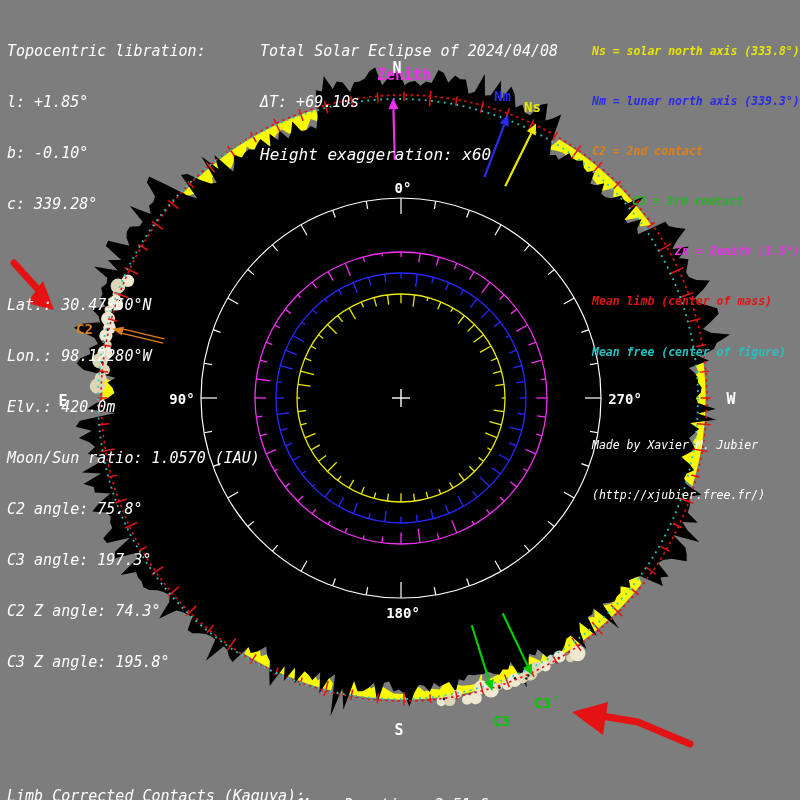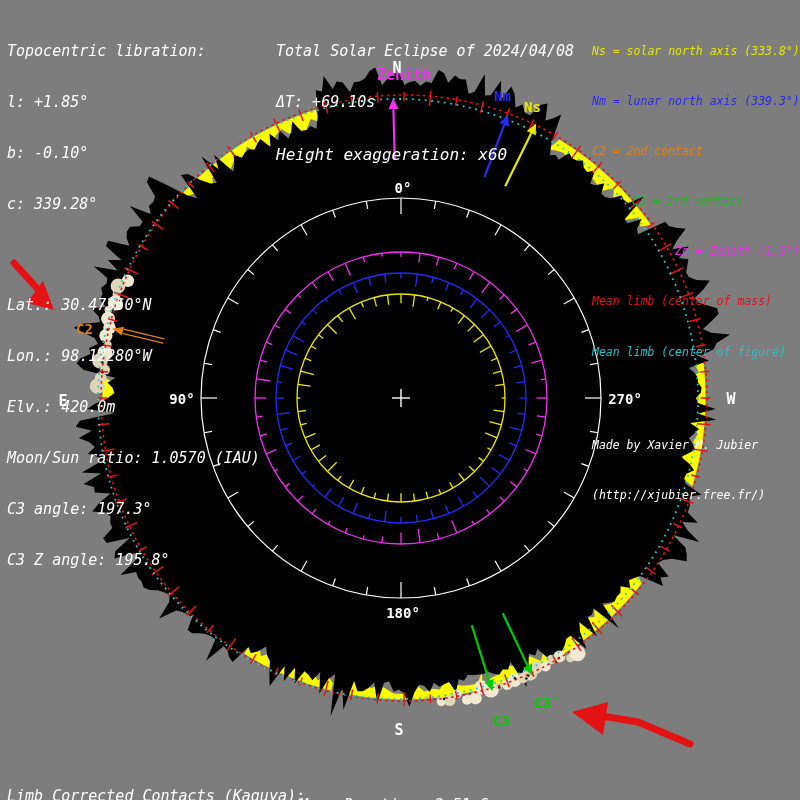--- a/index.html
+++ b/index.html
@@ -401,7 +401,7 @@
   <div class="ln">C3 Z angle: 195.8°</div>
 </div>
 
-<div class="tblock" style="left:276px;top:7px;">
+<div class="tblock" style="left:260px;top:7px;">
   <div class="ln">Total Solar Eclipse of 2024/04/08</div>
   <div class="ln">ΔT: +69.10s</div>
   <div class="ln-sm">Height exaggeration: x60</div>

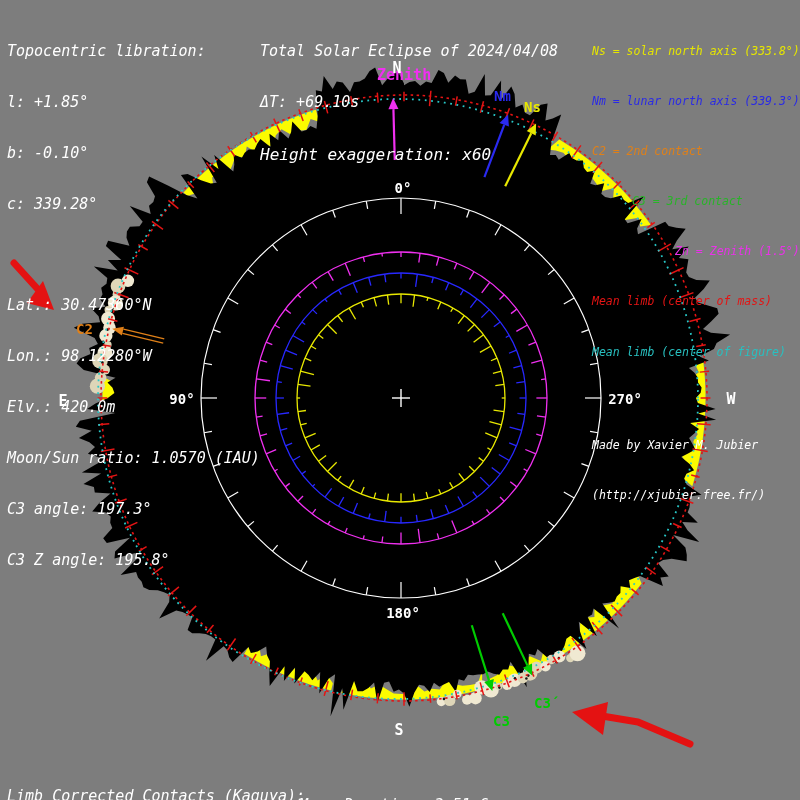--- a/index.html
+++ b/index.html
@@ -12,7 +12,7 @@
   .tblock{position:absolute;color:#ffffff;font-style:italic;white-space:pre;}
   .ln{height:12.9px;font-size:15px;line-height:12.9px;}
   .ln-sm{height:12px;font-size:16px;line-height:12px;margin-top:2px;}
-  .lgln{height:12.1px;font-size:11.5px;line-height:12.1px;font-weight:normal;}
+  .lgln{height:12.1px;font-size:11.5px;line-height:12.1px;font-weight:bold;}
   .lggap{height:5px;}
 </style>
 </head>

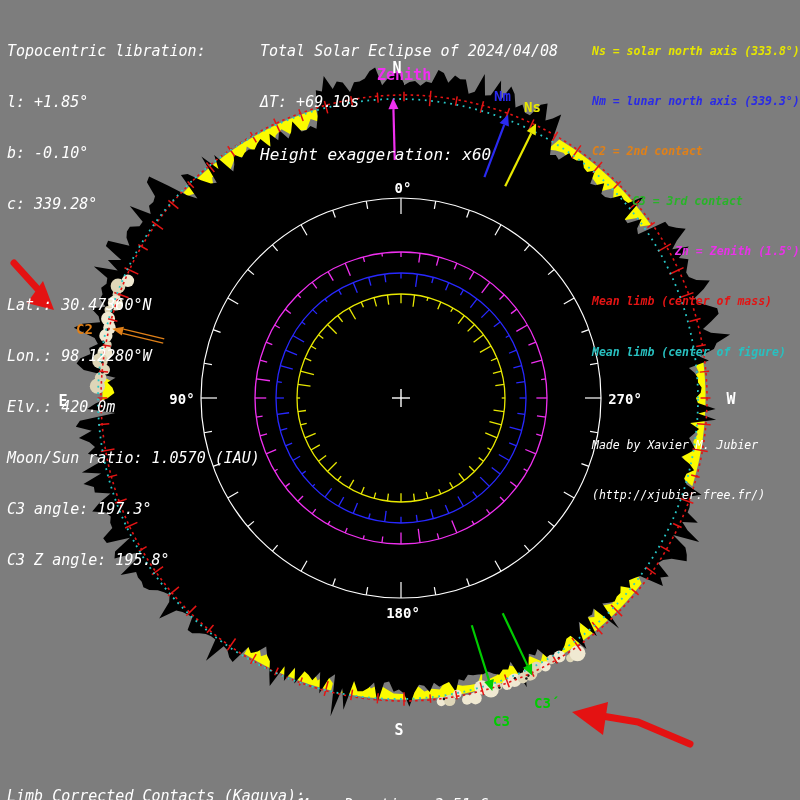--- a/index.html
+++ b/index.html
@@ -414,7 +414,7 @@
   <div class="lgln" style="color: rgb(40, 180, 40); margin-left: 40px;">C3 = 3rd contact</div>
   <div class="lgln" style="color: rgb(232, 50, 232); text-align: right;">Zn = Zenith (1.5°)</div>
   <div class="lgln" style="color: rgb(228, 20, 20);">Mean limb (center of mass)</div>
-  <div class="lgln" style="color: rgb(40, 192, 192);">Mean limb (center of figure)</div>
+  <div class="lgln" style="color: rgb(40, 192, 192);">Mean free (center of figure)</div>
   <div class="lggap"></div>
   <div class="lgln" style="font-weight:normal">Made by Xavier M. Jubier</div>
   <div class="lgln" style="font-weight:normal">(http://xjubier.free.fr/)</div>

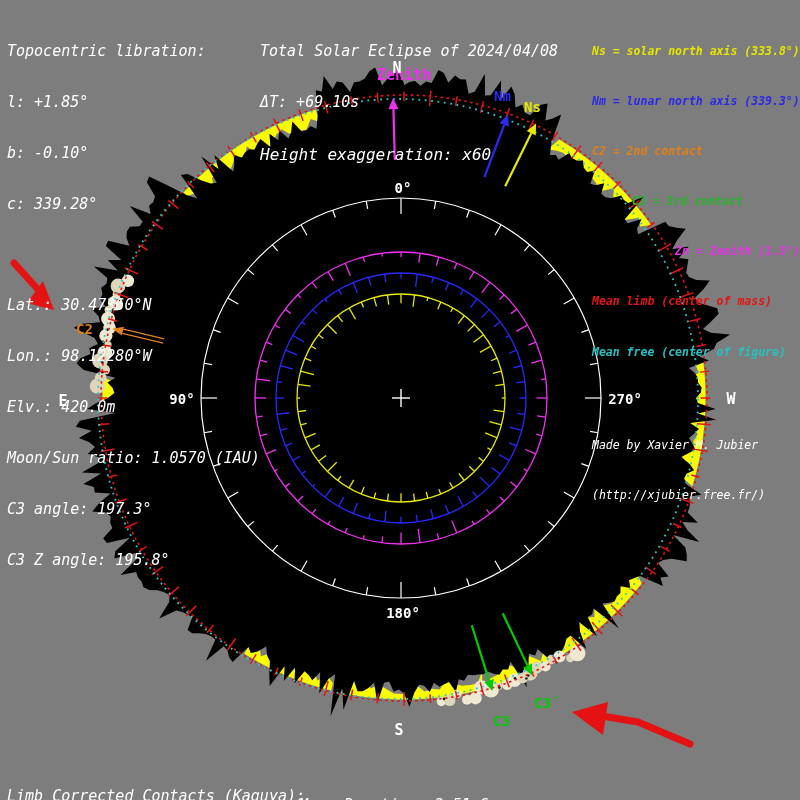--- a/index.html
+++ b/index.html
@@ -397,6 +397,7 @@
   <div class="ln">Lon.: 98.12280°W</div>
   <div class="ln">Elv.: 420.0m</div>
   <div class="ln">Moon/Sun ratio: 1.0570 (IAU)</div>
+  <div class="ln">C2 angle: 75.8°</div>
   <div class="ln">C3 angle: 197.3°</div>
   <div class="ln">C3 Z angle: 195.8°</div>
 </div>

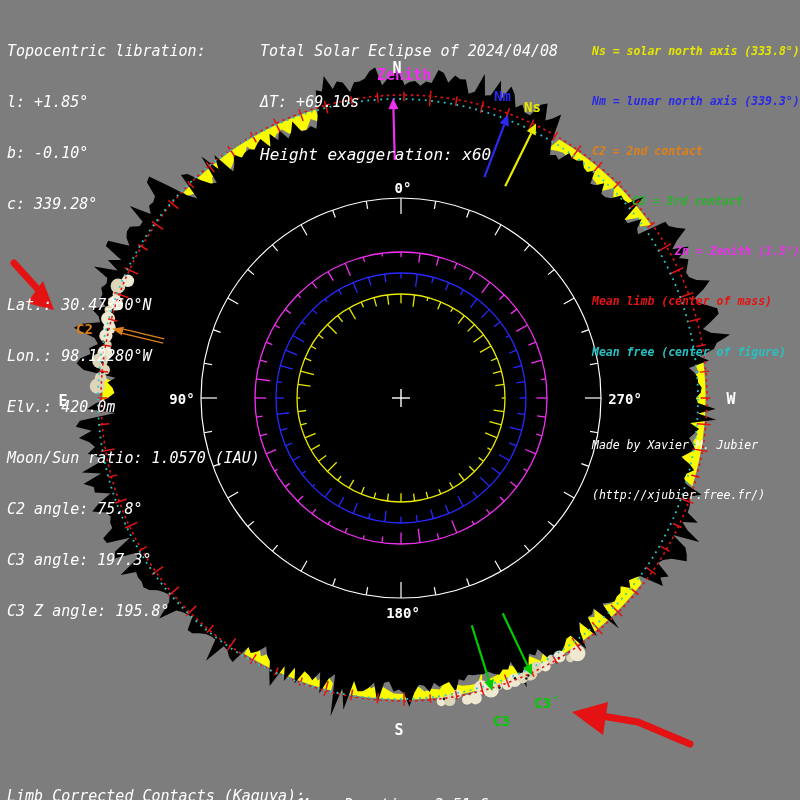--- a/index.html
+++ b/index.html
@@ -399,6 +399,7 @@
   <div class="ln">Moon/Sun ratio: 1.0570 (IAU)</div>
   <div class="ln">C2 angle: 75.8°</div>
   <div class="ln">C3 angle: 197.3°</div>
+  <div class="ln">C2 Z angle: 74.3°</div>
   <div class="ln">C3 Z angle: 195.8°</div>
 </div>
 

